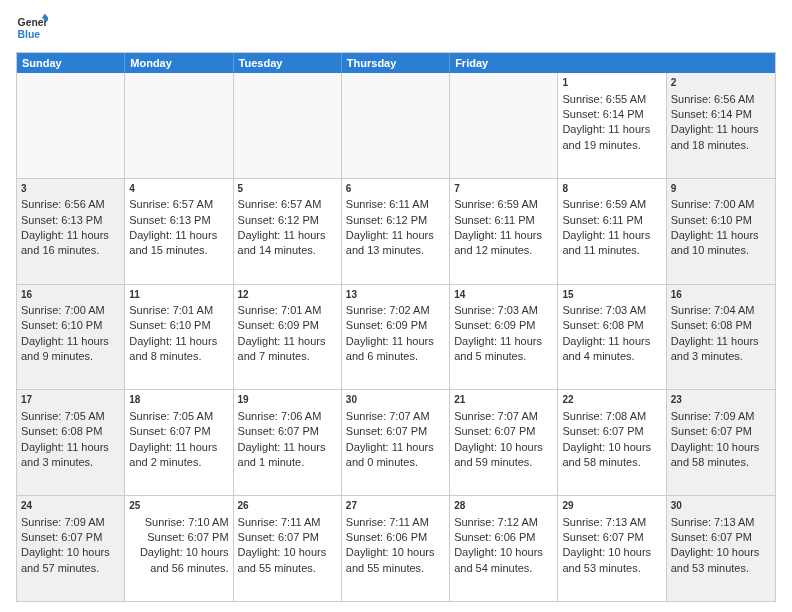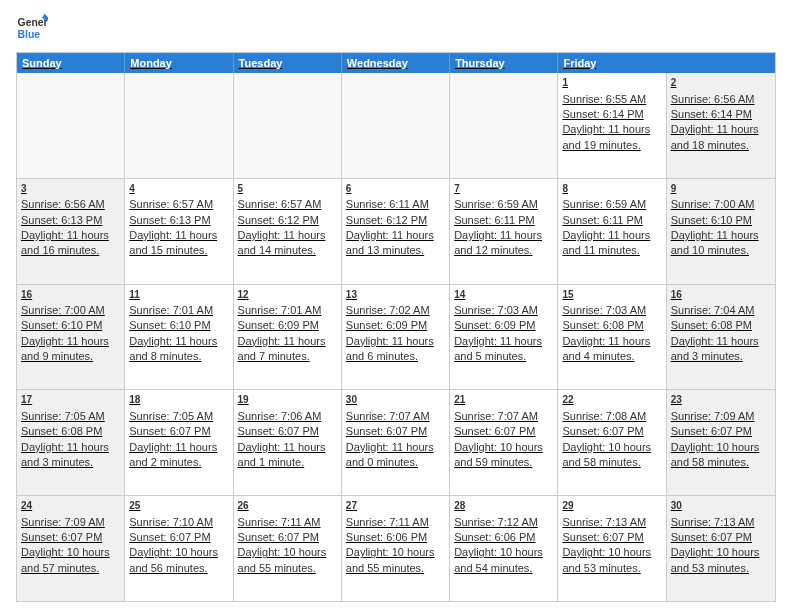--- a/index.html
+++ b/index.html
@@ -49,7 +49,6 @@
       display: flex;
       flex-direction: column;
       border: 1px solid #ccc;
-      text-decoration: underline;
     }
     .cal-header {
       display: grid;

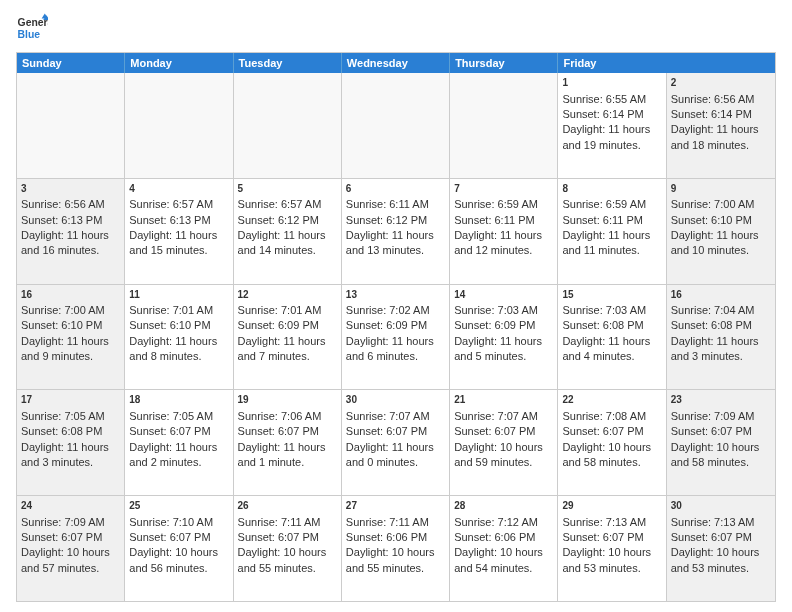--- a/index.html
+++ b/index.html
@@ -126,7 +126,6 @@
     <div class="cal-header-cell">Sunday</div>
         <div class="cal-header-cell">Monday</div>
         <div class="cal-header-cell">Tuesday</div>
-        <div class="cal-header-cell">Wednesday</div>
         <div class="cal-header-cell">Thursday</div>
         <div class="cal-header-cell">Friday</div>
       </div>

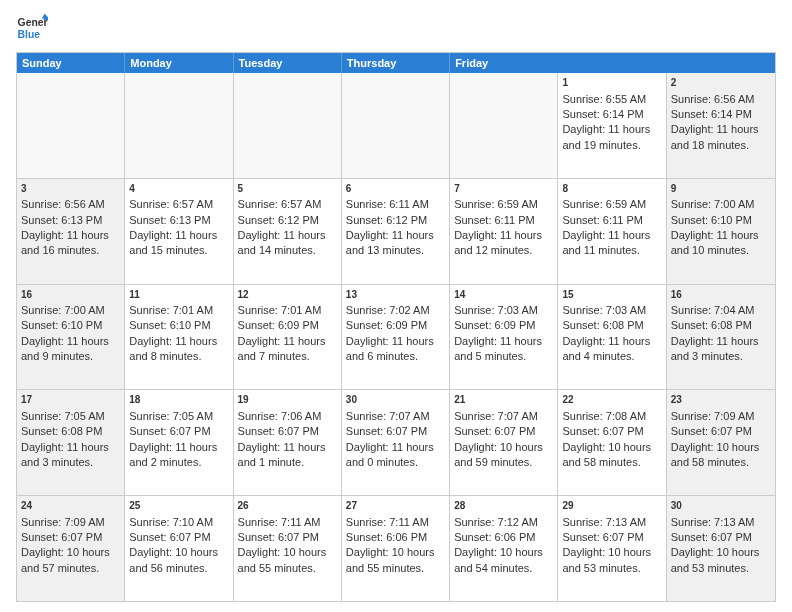--- a/index.html
+++ b/index.html
@@ -314,7 +314,7 @@
           </div>
           <div class="cal-cell">
             <span class="day-num">25</span>
-            <div class="info" style="white-space: pre-line;">Sunrise: 7:10 AM
+            <div class="info" style="white-space: pre-line; text-align: right;">Sunrise: 7:10 AM
 Sunset: 6:07 PM
 Daylight: 10 hours
 and 56 minutes.</div>

